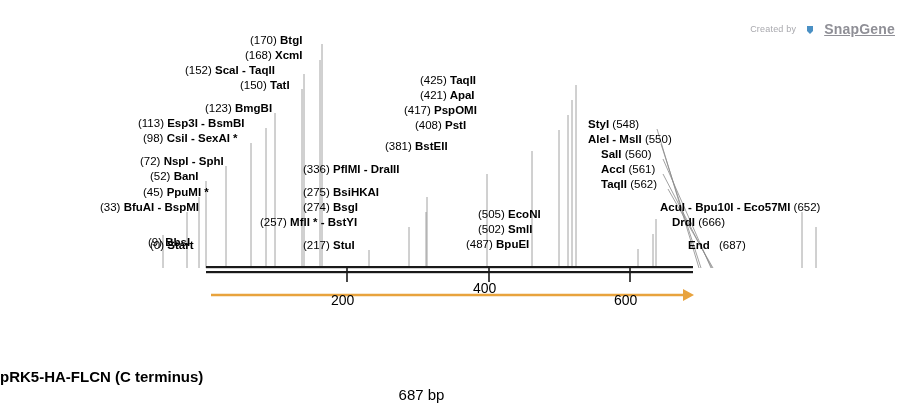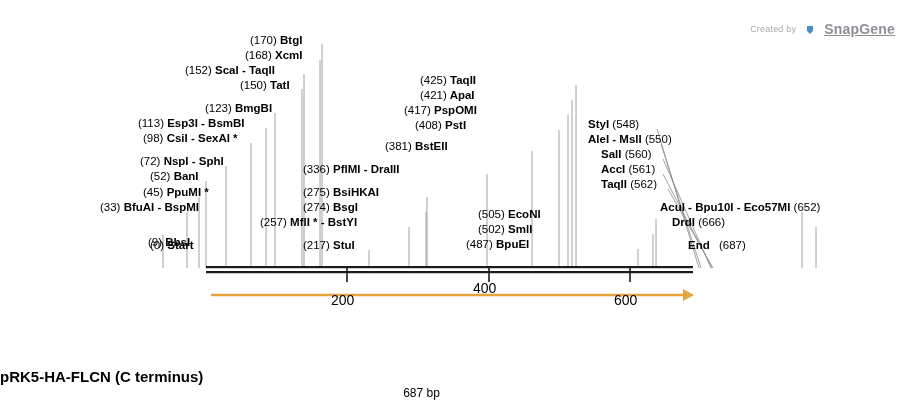--- a/index.html
+++ b/index.html
@@ -76,7 +76,7 @@
     position: absolute;
     width: 843px;
     text-align: center;
-    font-size: 12px;
+    font-size: 15px;
     color: #000;
   }
   .tick-label {

